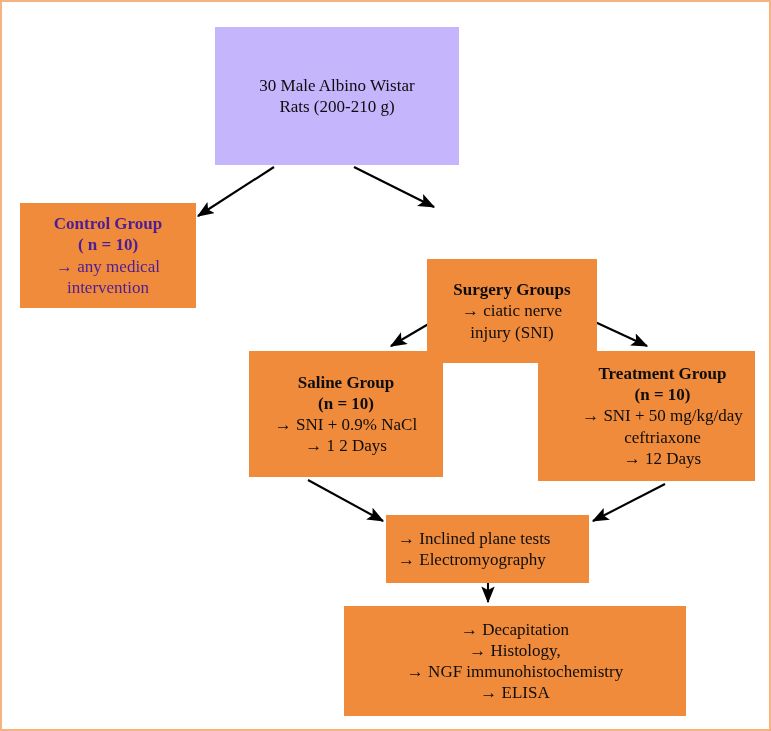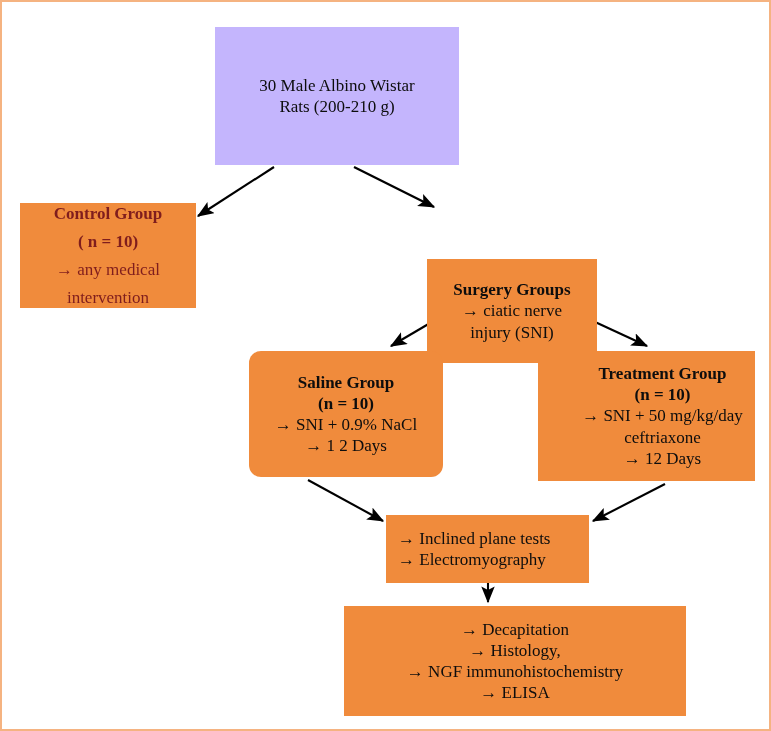--- a/index.html
+++ b/index.html
@@ -89,7 +89,7 @@
       <div class="line">Rats (200-210 g)</div>
     </div>
 
-  <div class="box" id="box-control" style="background: rgb(240, 139, 60); color: #7f1d1d; justify-content: space-between;">
+  <div class="box" id="box-control" style="background: rgb(240, 139, 60); color: #4c1d95;">
       <div class="line bold">Control Group</div>
       <div class="line bold">( n = 10)</div>
       <div class="line">→ any medical</div>

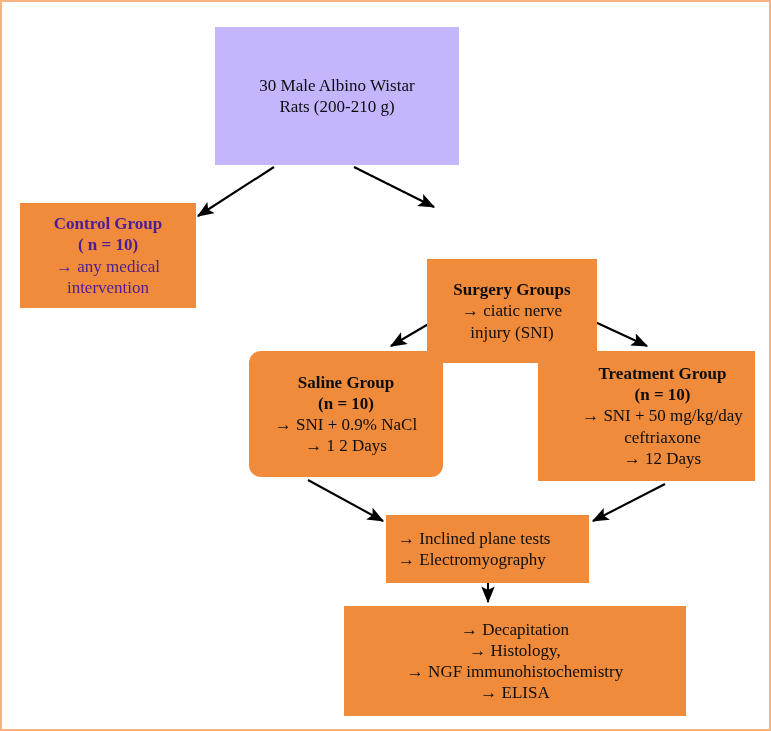--- a/index.html
+++ b/index.html
@@ -102,7 +102,7 @@
       <div class="line">injury (SNI)</div>
     </div>
 
-  <div class="box" id="box-saline" style="background: rgb(240, 139, 60); color: rgb(13, 13, 13); border-radius: 12px;">
+  <div class="box" id="box-saline" style="background: rgb(240, 139, 60); color: rgb(13, 13, 13);">
       <div class="line bold">Saline Group</div>
       <div class="line bold">(n = 10)</div>
       <div class="line">→ SNI + 0.9% NaCl</div>

